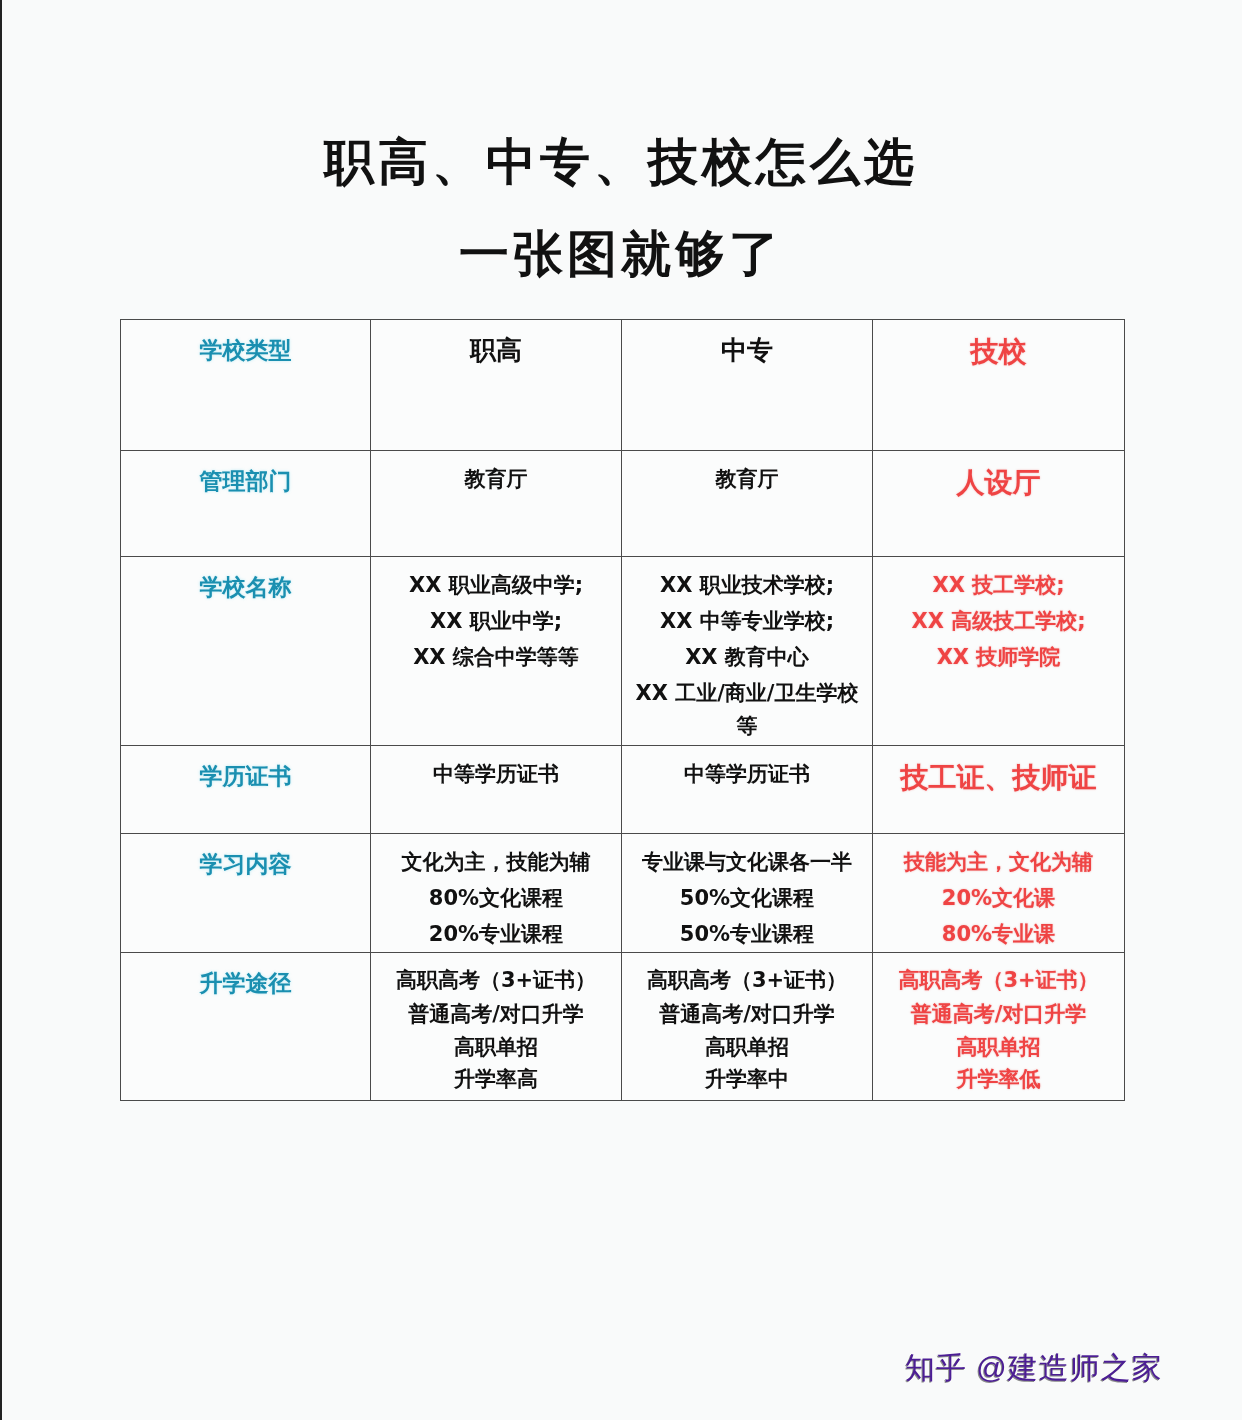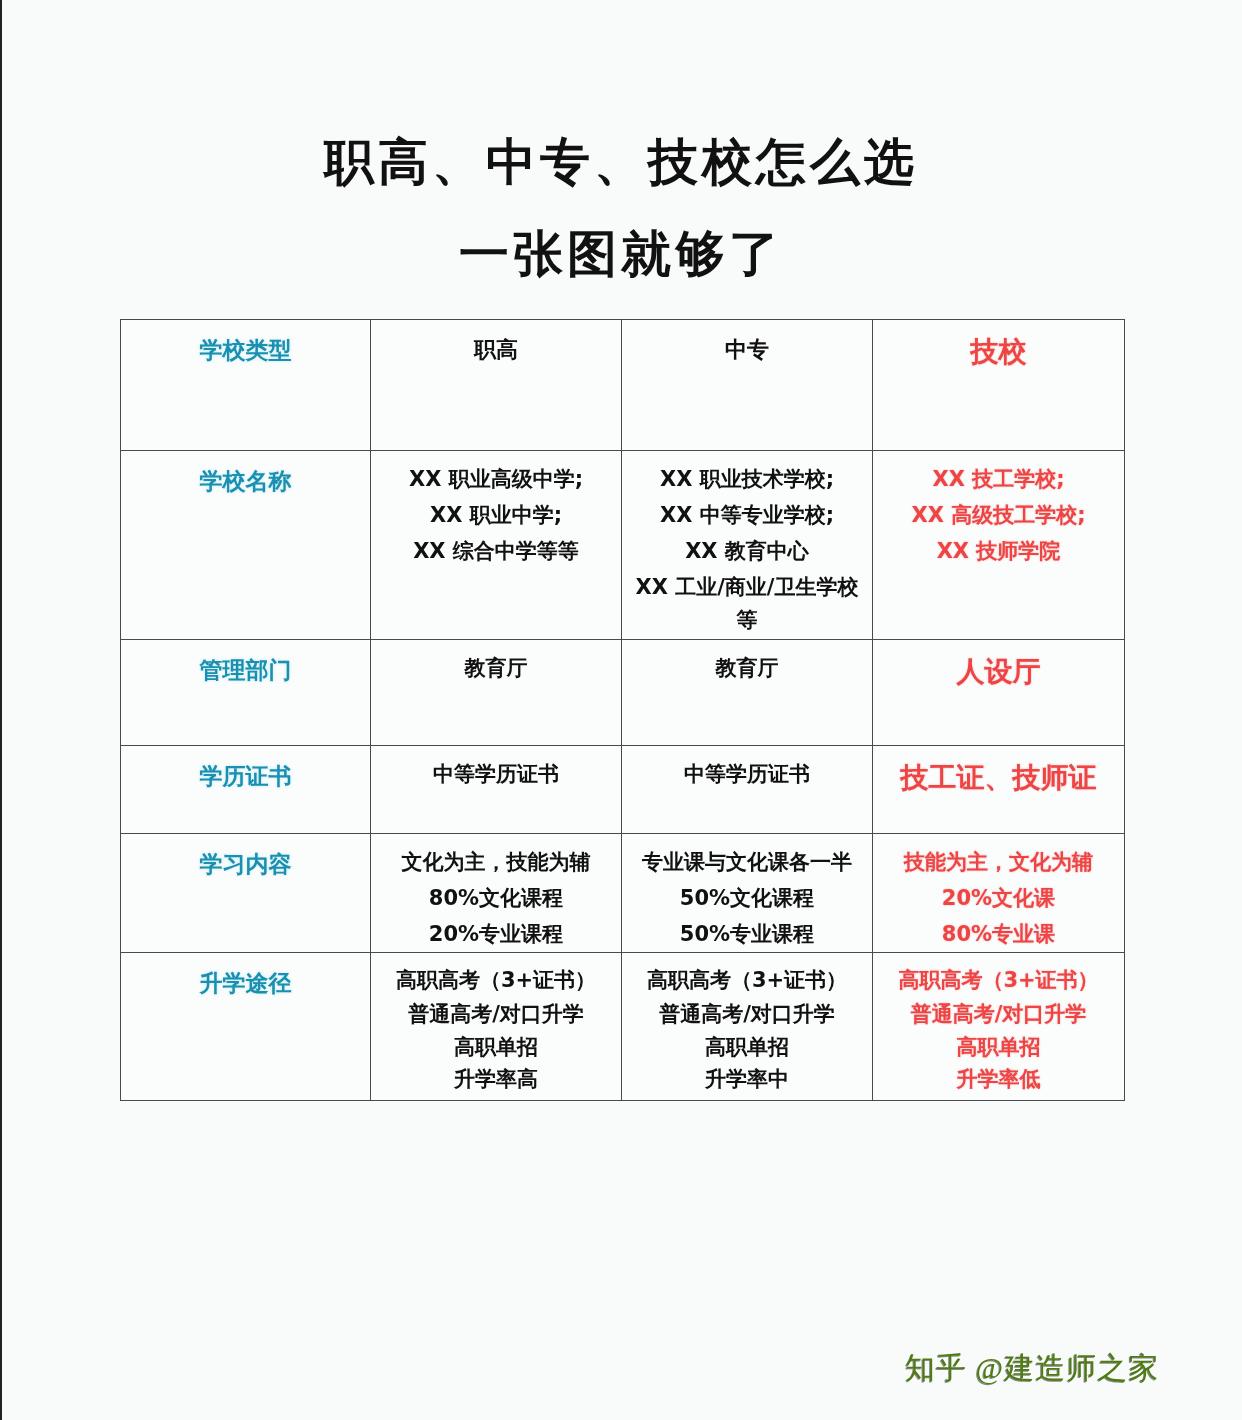--- a/index.html
+++ b/index.html
@@ -81,7 +81,7 @@
       line-height: 44px;
     }
     .head-plain .line {
-      font-size: 22px;
+      font-size: 26px;
       line-height: 40px;
     }
     .watermark {

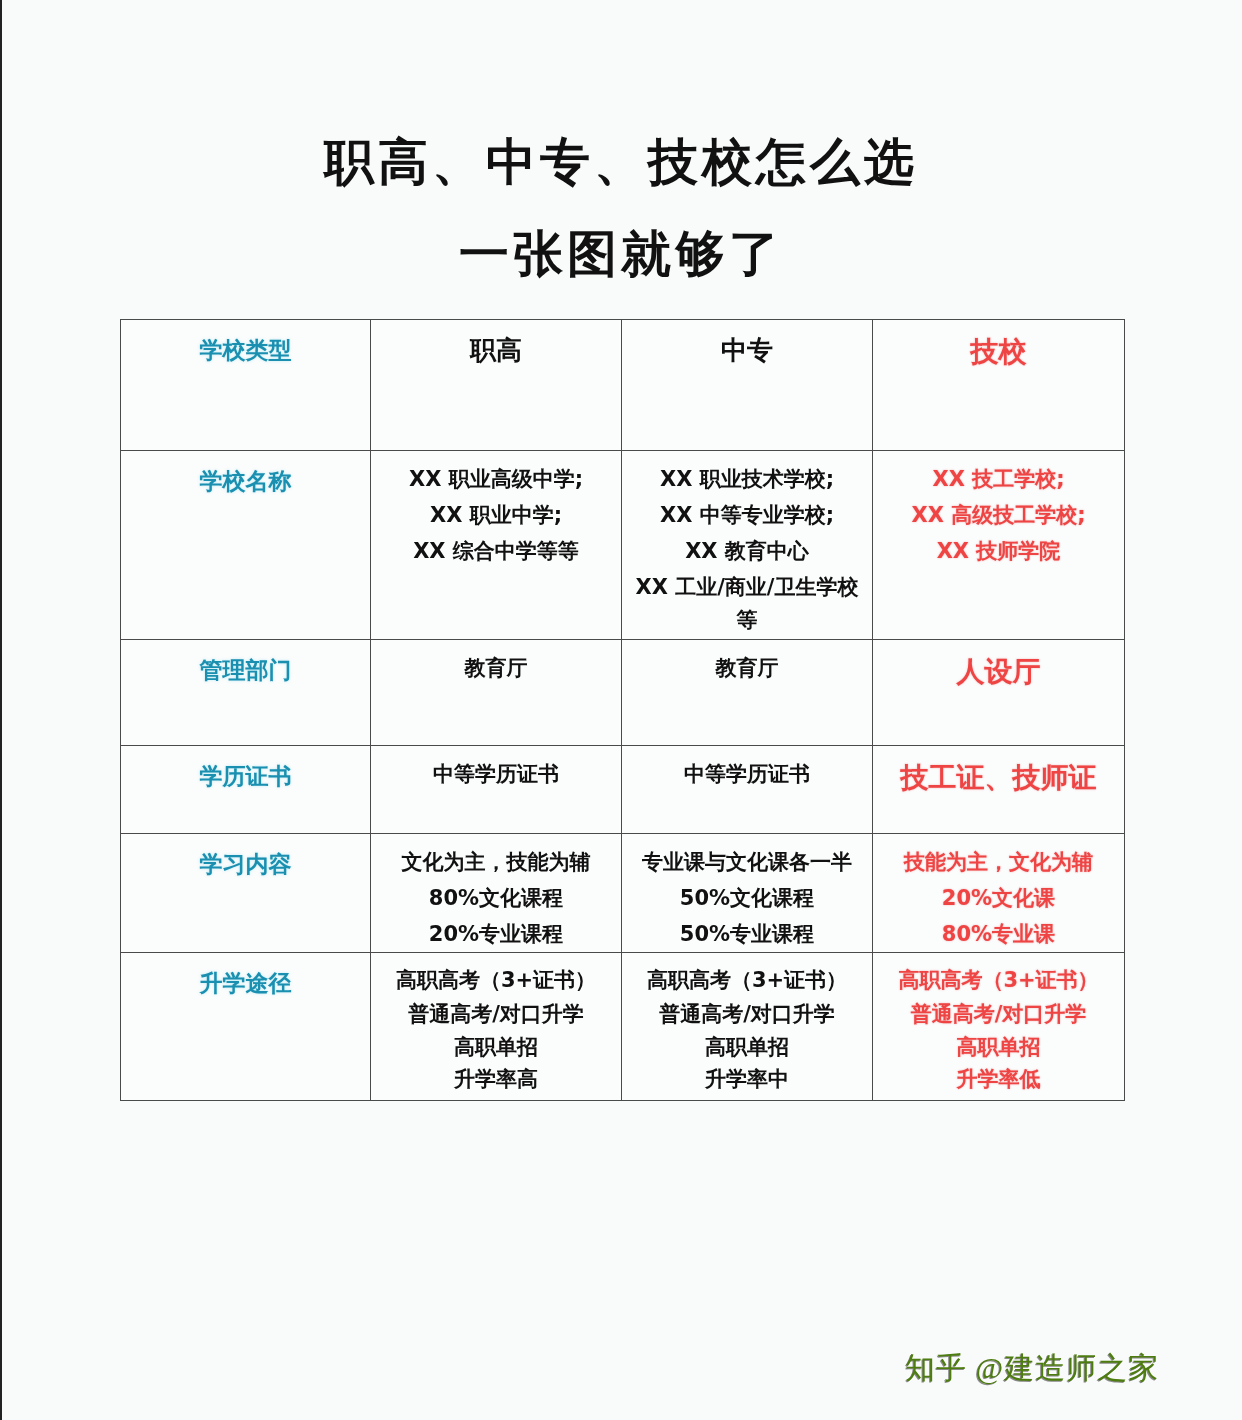--- a/index.html
+++ b/index.html
@@ -135,6 +135,29 @@
       </td>
     </tr>
 
+    <tr style="height:106px">
+      <td class="row-label">
+        <div class="cell-inner">
+            <span class="line">管理部门</span>
+          </div>
+      </td>
+      <td>
+        <div class="cell-inner">
+            <span class="line">教育厅</span>
+          </div>
+      </td>
+      <td>
+        <div class="cell-inner">
+            <span class="line">教育厅</span>
+          </div>
+      </td>
+      <td class="red big">
+        <div class="cell-inner">
+            <span class="line">人设厅</span>
+          </div>
+      </td>
+    </tr>
+
     <tr style="height:189px">
       <td class="row-label">
         <div class="cell-inner">
@@ -166,29 +189,6 @@
       </td>
     </tr>
 
-    <tr style="height:106px">
-      <td class="row-label">
-        <div class="cell-inner">
-            <span class="line">管理部门</span>
-          </div>
-      </td>
-      <td>
-        <div class="cell-inner">
-            <span class="line">教育厅</span>
-          </div>
-      </td>
-      <td>
-        <div class="cell-inner">
-            <span class="line">教育厅</span>
-          </div>
-      </td>
-      <td class="red big">
-        <div class="cell-inner">
-            <span class="line">人设厅</span>
-          </div>
-      </td>
-    </tr>
-
     <tr style="height:88px">
       <td class="row-label">
         <div class="cell-inner">

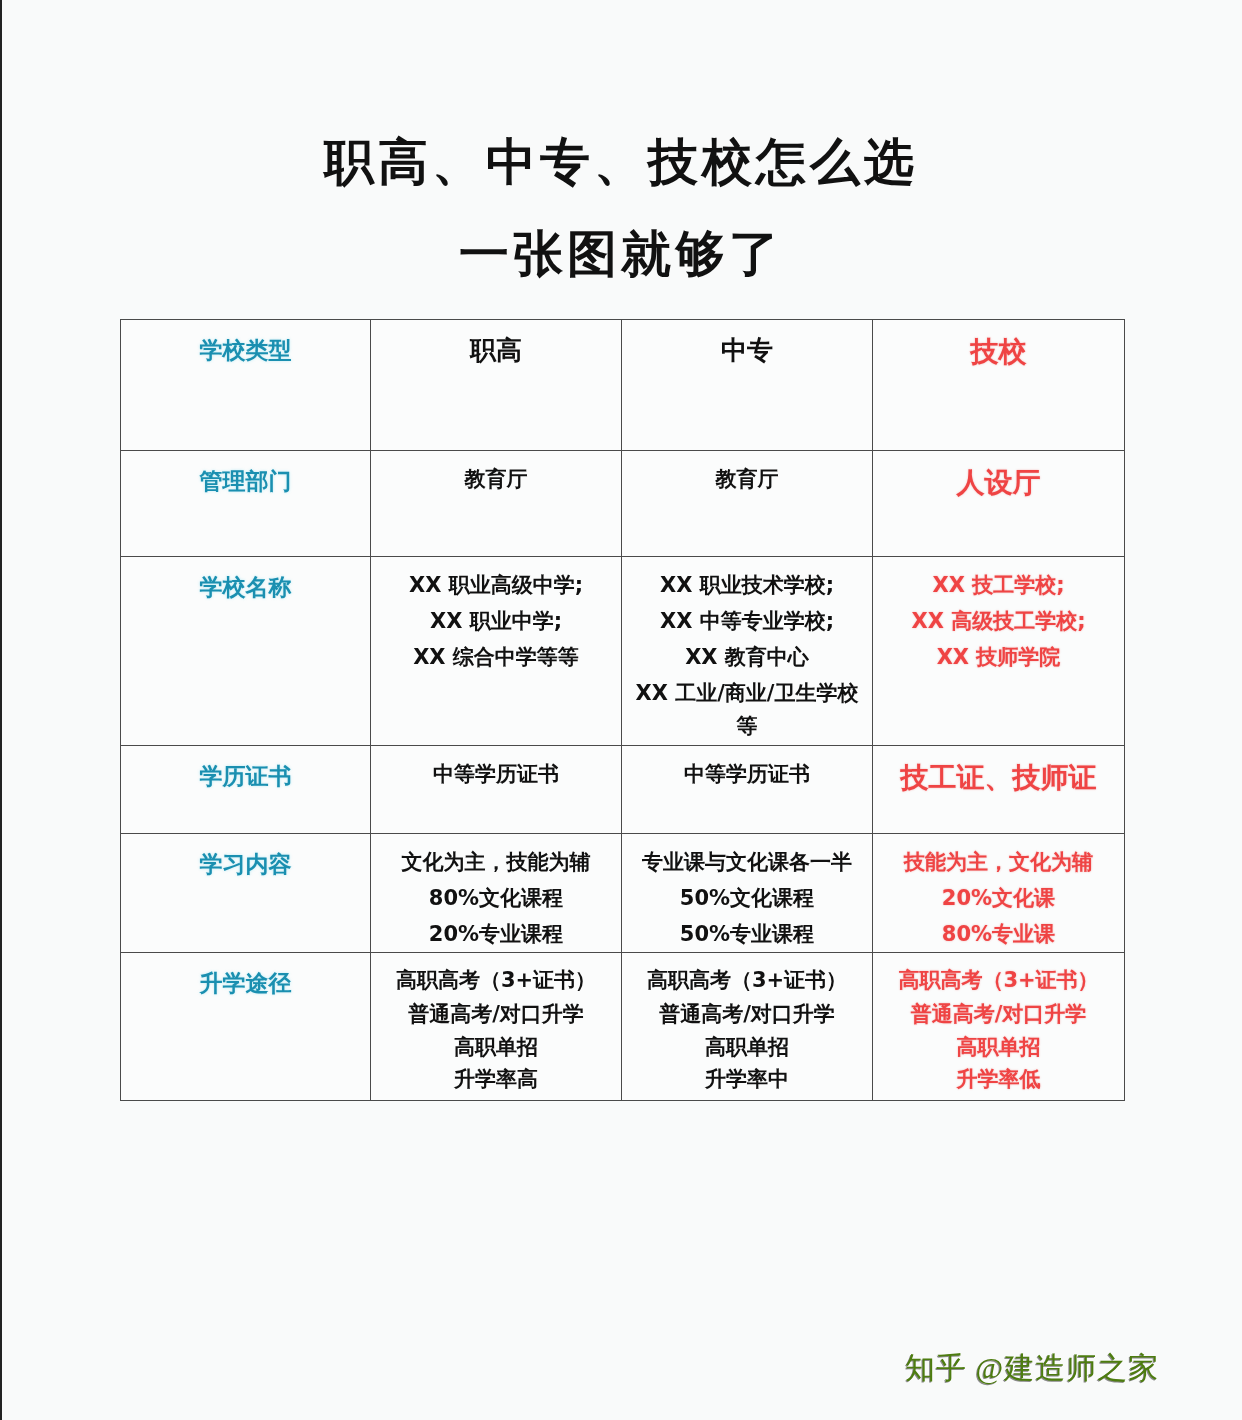--- a/index.html
+++ b/index.html
@@ -89,10 +89,10 @@
       left: 905px;
       top: 1348px;
       font-size: 30px;
-      color: #4d7c0f;
+      color: #4c1d95;
       text-shadow: -1px 1px 0 #8a8a8a;
       letter-spacing: 1px;
-      font-family: Liberation Serif, serif;
+      font-family: Liberation Sans, sans-serif;
     }
   </style>
 </head>

